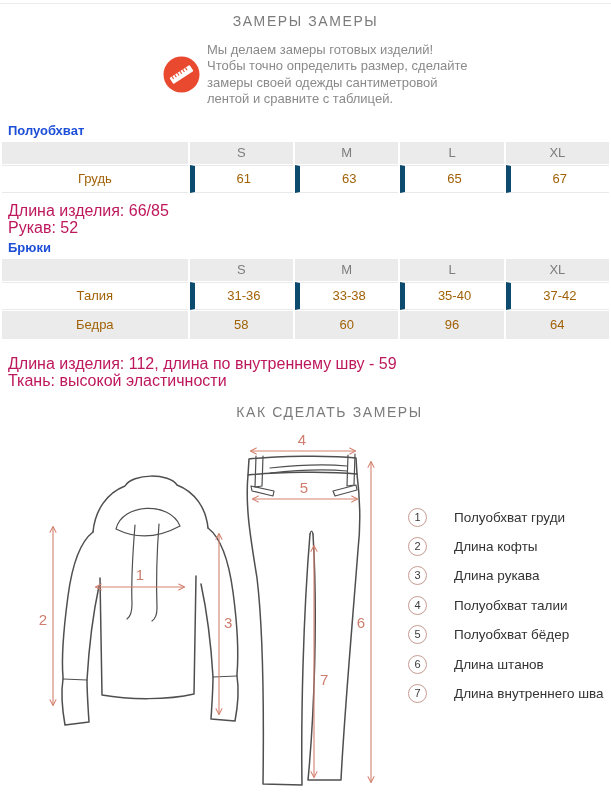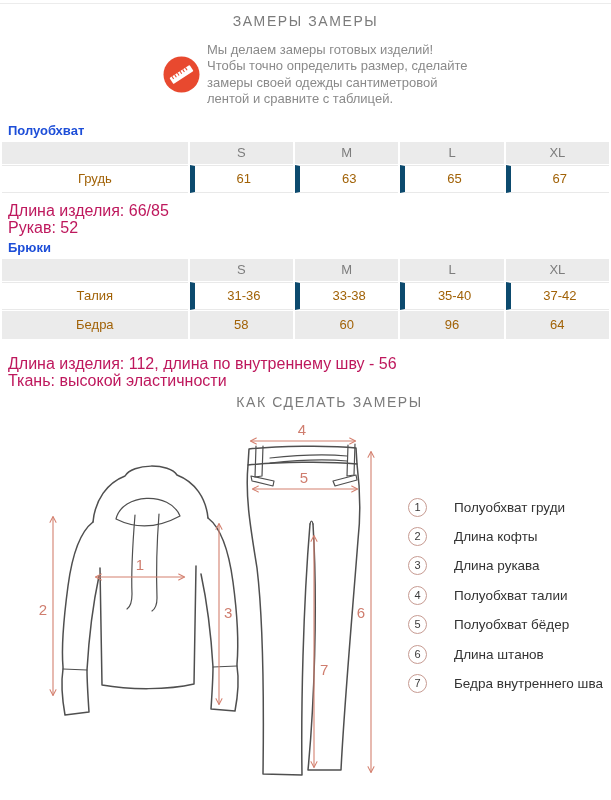--- a/index.html
+++ b/index.html
@@ -165,7 +165,7 @@
   </table>
 
   <div class="notes notes-bottom">
-    <p class="note">Длина изделия: 112, длина по внутреннему шву - 56</p>
+    <p class="note">Длина изделия: 112, длина по внутреннему шву - 59</p>
     <p class="note">Ткань: высокой эластичности</p>
   </div>
 

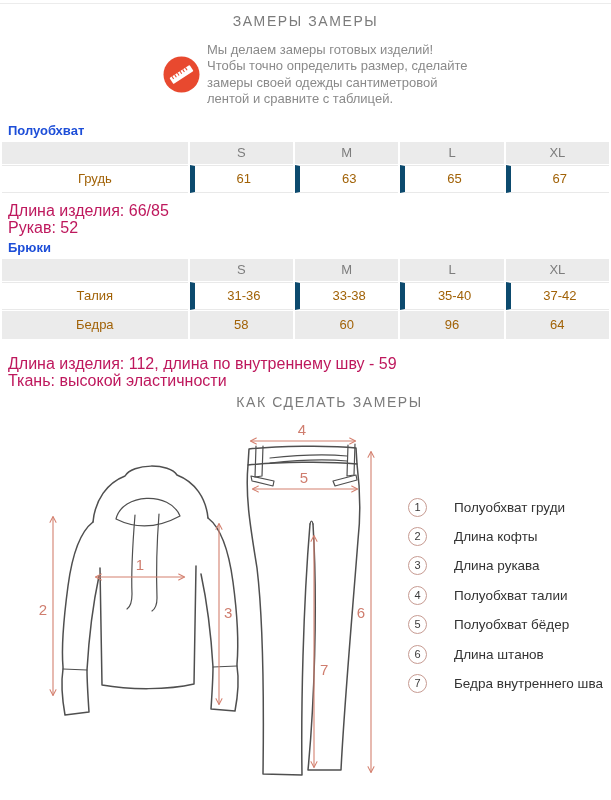--- a/index.html
+++ b/index.html
@@ -45,7 +45,7 @@
   .notes.notes-bottom { margin-top: 17px; }
   .note { font-size: 16px; line-height: 13px; color: #be185d; margin-bottom: 4px; }
 
-  h2.diagram-heading { margin-top: 7px; padding-left: 48px; }
+  h2.diagram-heading { margin-top: 17px; padding-left: 48px; }
 
   .diagram { position: relative; height: 404px; margin-top: 0; }
   svg.figure { position: absolute; left: 30px; top: 8px; }

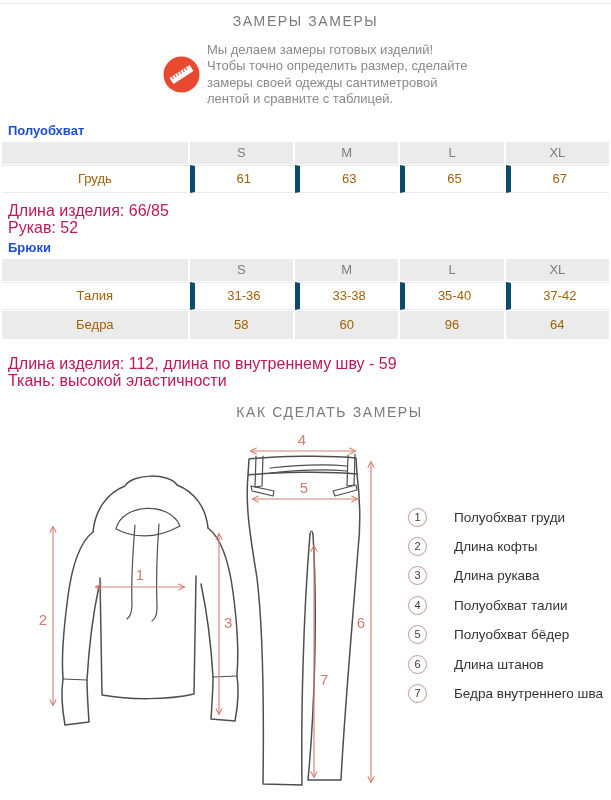--- a/index.html
+++ b/index.html
@@ -251,7 +251,7 @@
         </li>
         <li>
           <span class="lnum">7</span>
-          <span class="ltext">Бедра внутреннего шва</span>
+          <span class="ltext">Длина внутреннего шва</span>
         </li>
       </ul>
   </div>

